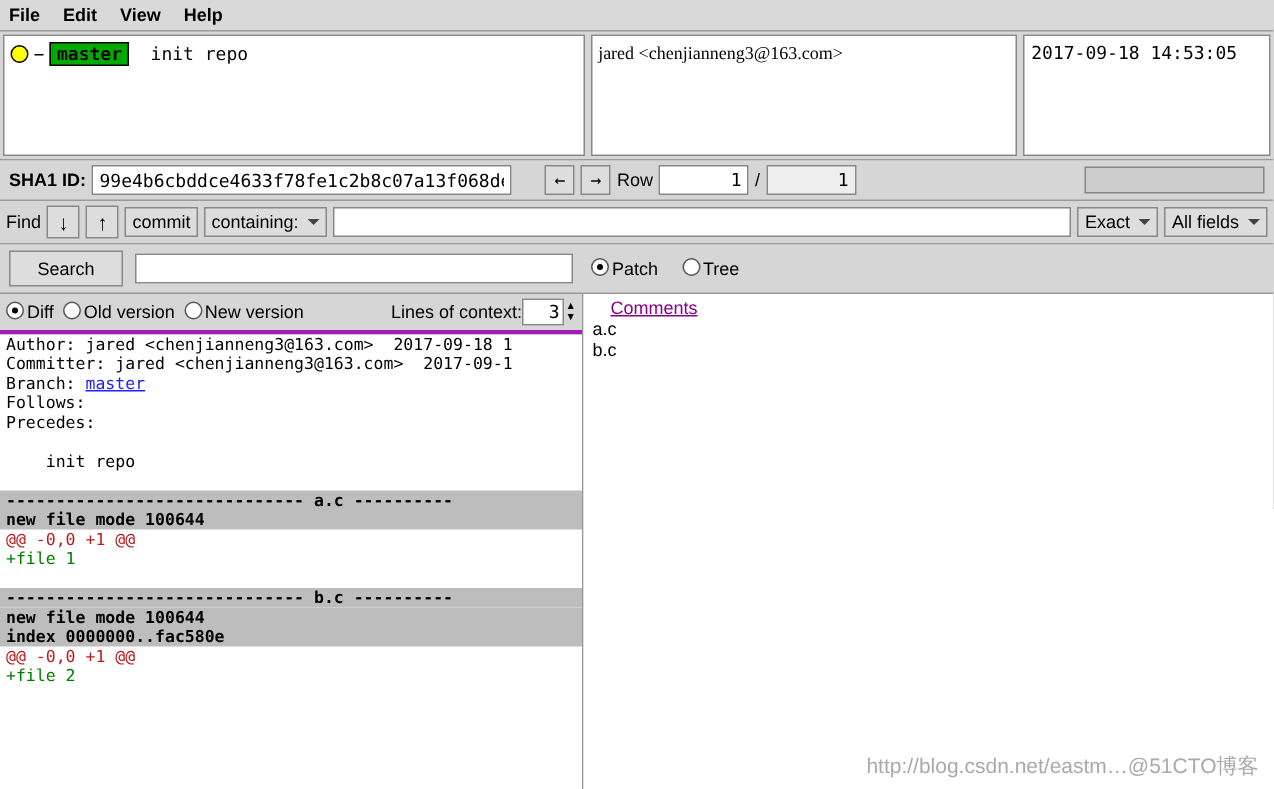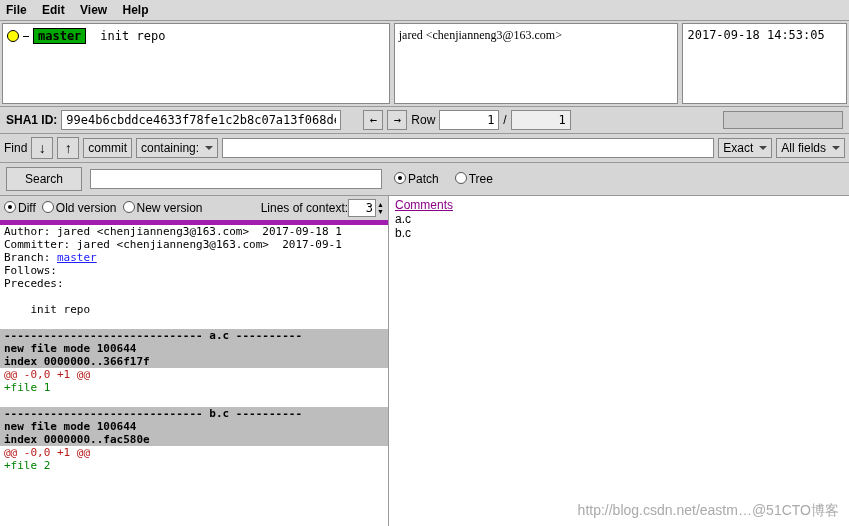--- a/index.html
+++ b/index.html
@@ -30,7 +30,7 @@
 .spin { display:inline-block;border:1px solid #888;background:#fff;padding:1px 2px;font-family:monospace;font-size:12px;width:28px;text-align:right;}
 .bottom { display:flex; height: 330px;}
 .bottomleft { width:388px; display:flex; flex-direction:column;}
-.diffbar { background:#d6d6d6; border-bottom:5px solid #a21caf; padding:3px 4px; display:flex; align-items:center;}
+.diffbar { background:#d6d6d6; border-bottom:3px solid #a21caf; padding:3px 4px; display:flex; align-items:center;}
 .diffpane { flex:1; background:#fff; font-family:monospace; font-size:11px; overflow-y:auto;}
 .diffpane .line { padding: 0 4px; white-space: pre; }
 .filehdr { background:#bdbdbd; font-weight:bold; }

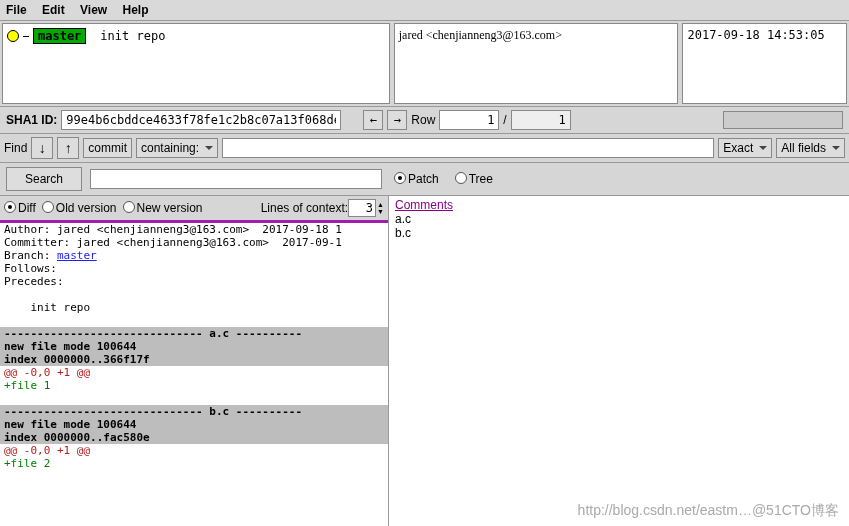--- a/index.html
+++ b/index.html
@@ -170,7 +170,7 @@
   </div>
   <div class="bottomright">
     <div class="filelist">
-      <div style="color:#808;text-decoration:underline;">Comments</div>
+      <div style="color:#808;text-decoration:underline;margin-left:12px;">Comments</div>
       <div>a.c</div>
       <div>b.c</div>
     </div>

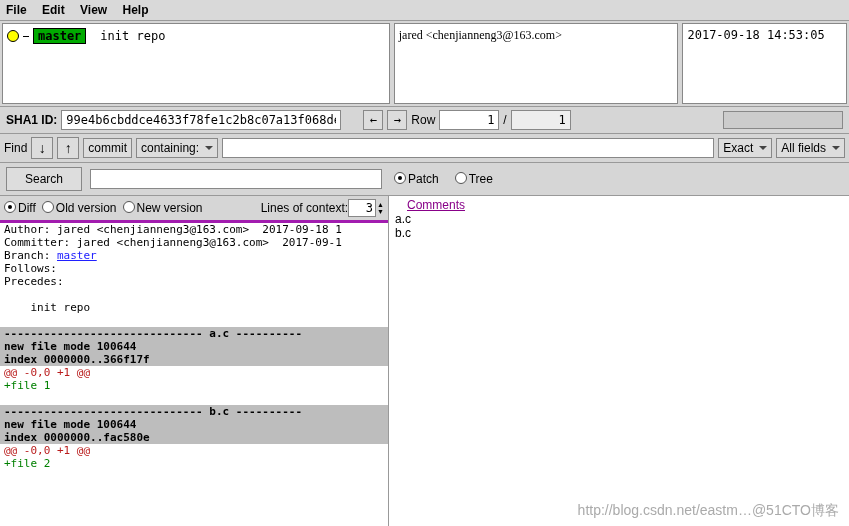--- a/index.html
+++ b/index.html
@@ -157,7 +157,6 @@
       <div class="line">&nbsp;</div>
       <div class="line filehdr">------------------------------ a.c ----------</div>
       <div class="line filehdr">new file mode 100644</div>
-      <div class="line filehdr">index 0000000..366f17f</div>
       <div class="line hunk">@@ -0,0 +1 @@</div>
       <div class="line add">+file 1</div>
       <div class="line">&nbsp;</div>

